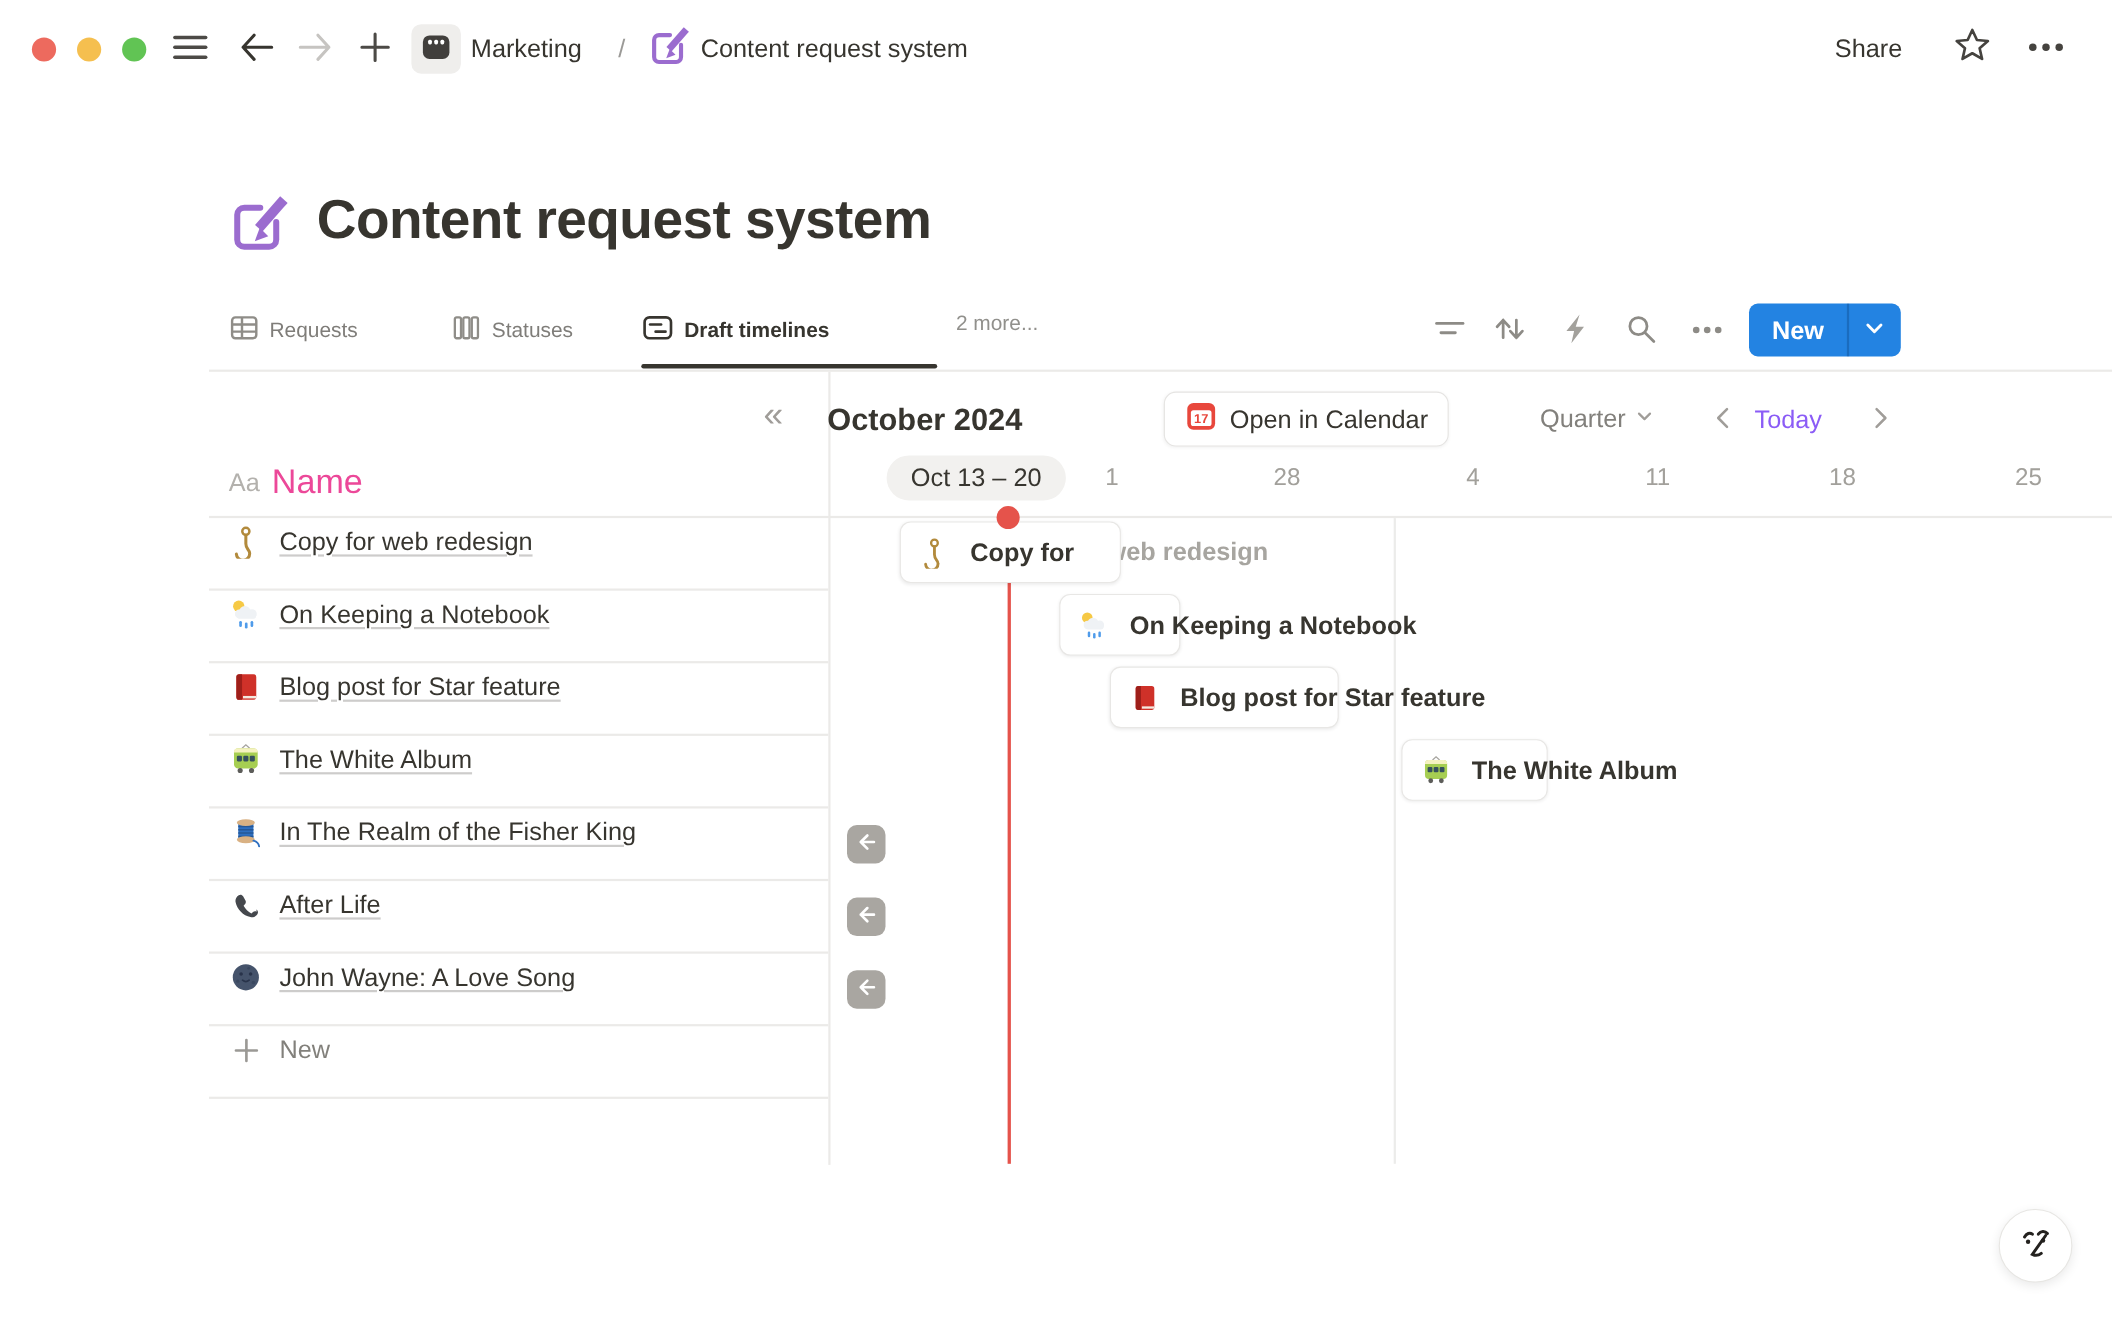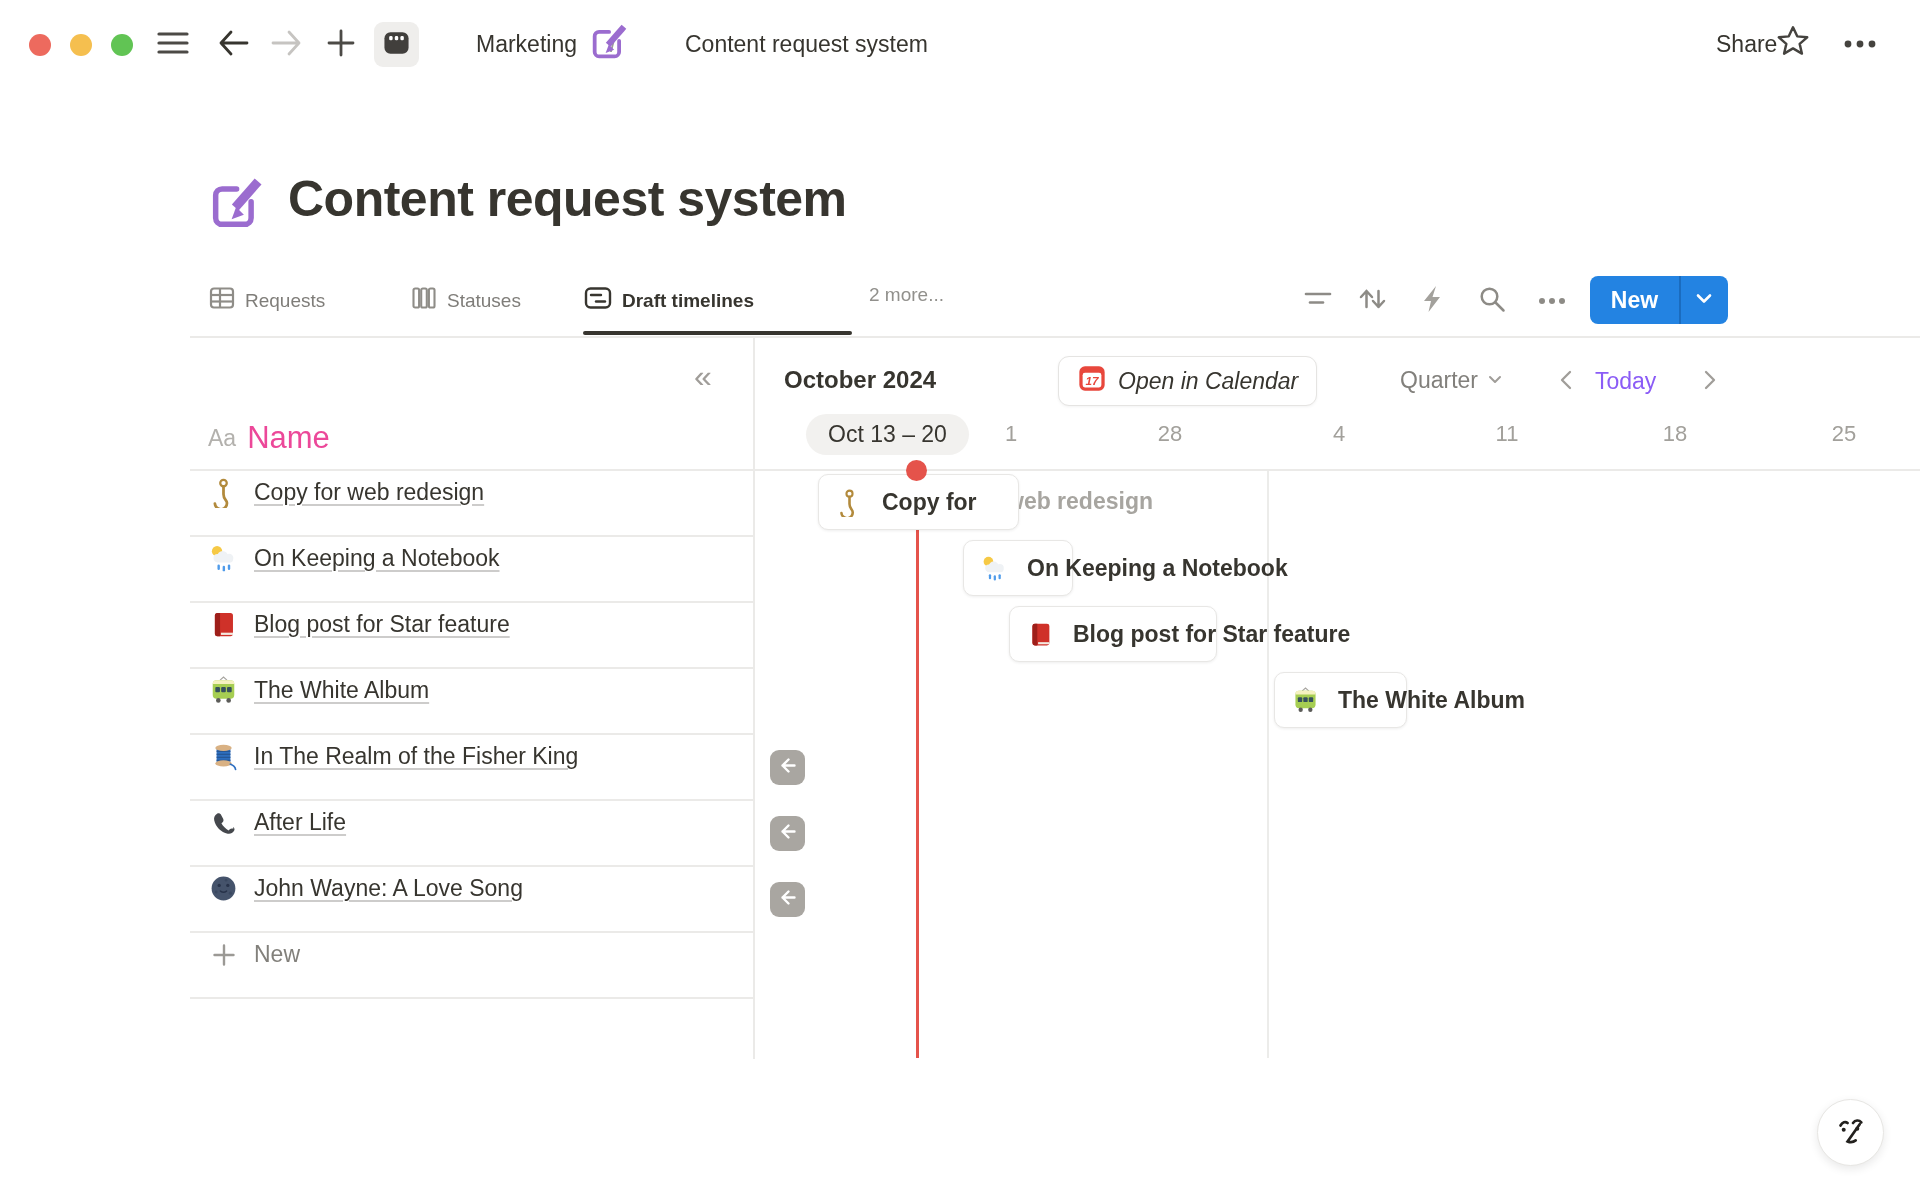--- a/index.html
+++ b/index.html
@@ -18,7 +18,7 @@
   .tdot { position:absolute; top:34px; width:22px; height:22px; border-radius:50%; }
   .navbtn { position:absolute; top:28px; width:34px; height:34px; display:flex; align-items:center; justify-content:center; cursor:default; }
   .chip { position:absolute; left:374px; top:22px; width:45px; height:45px; background:#efeeec; border-radius:9px; display:flex; align-items:center; justify-content:center; }
-  .bc-text { font-size:23px; font-weight:500; color:#37352f; top:31px;margin-left:48px; }
+  .bc-text { font-size:23px; font-weight:500; color:#37352f; top:31px; }
 
   
   .page-h1 { left:288px; top:170px; font-size:50px; font-weight:700; letter-spacing:-0.5px; color:#37352f; }

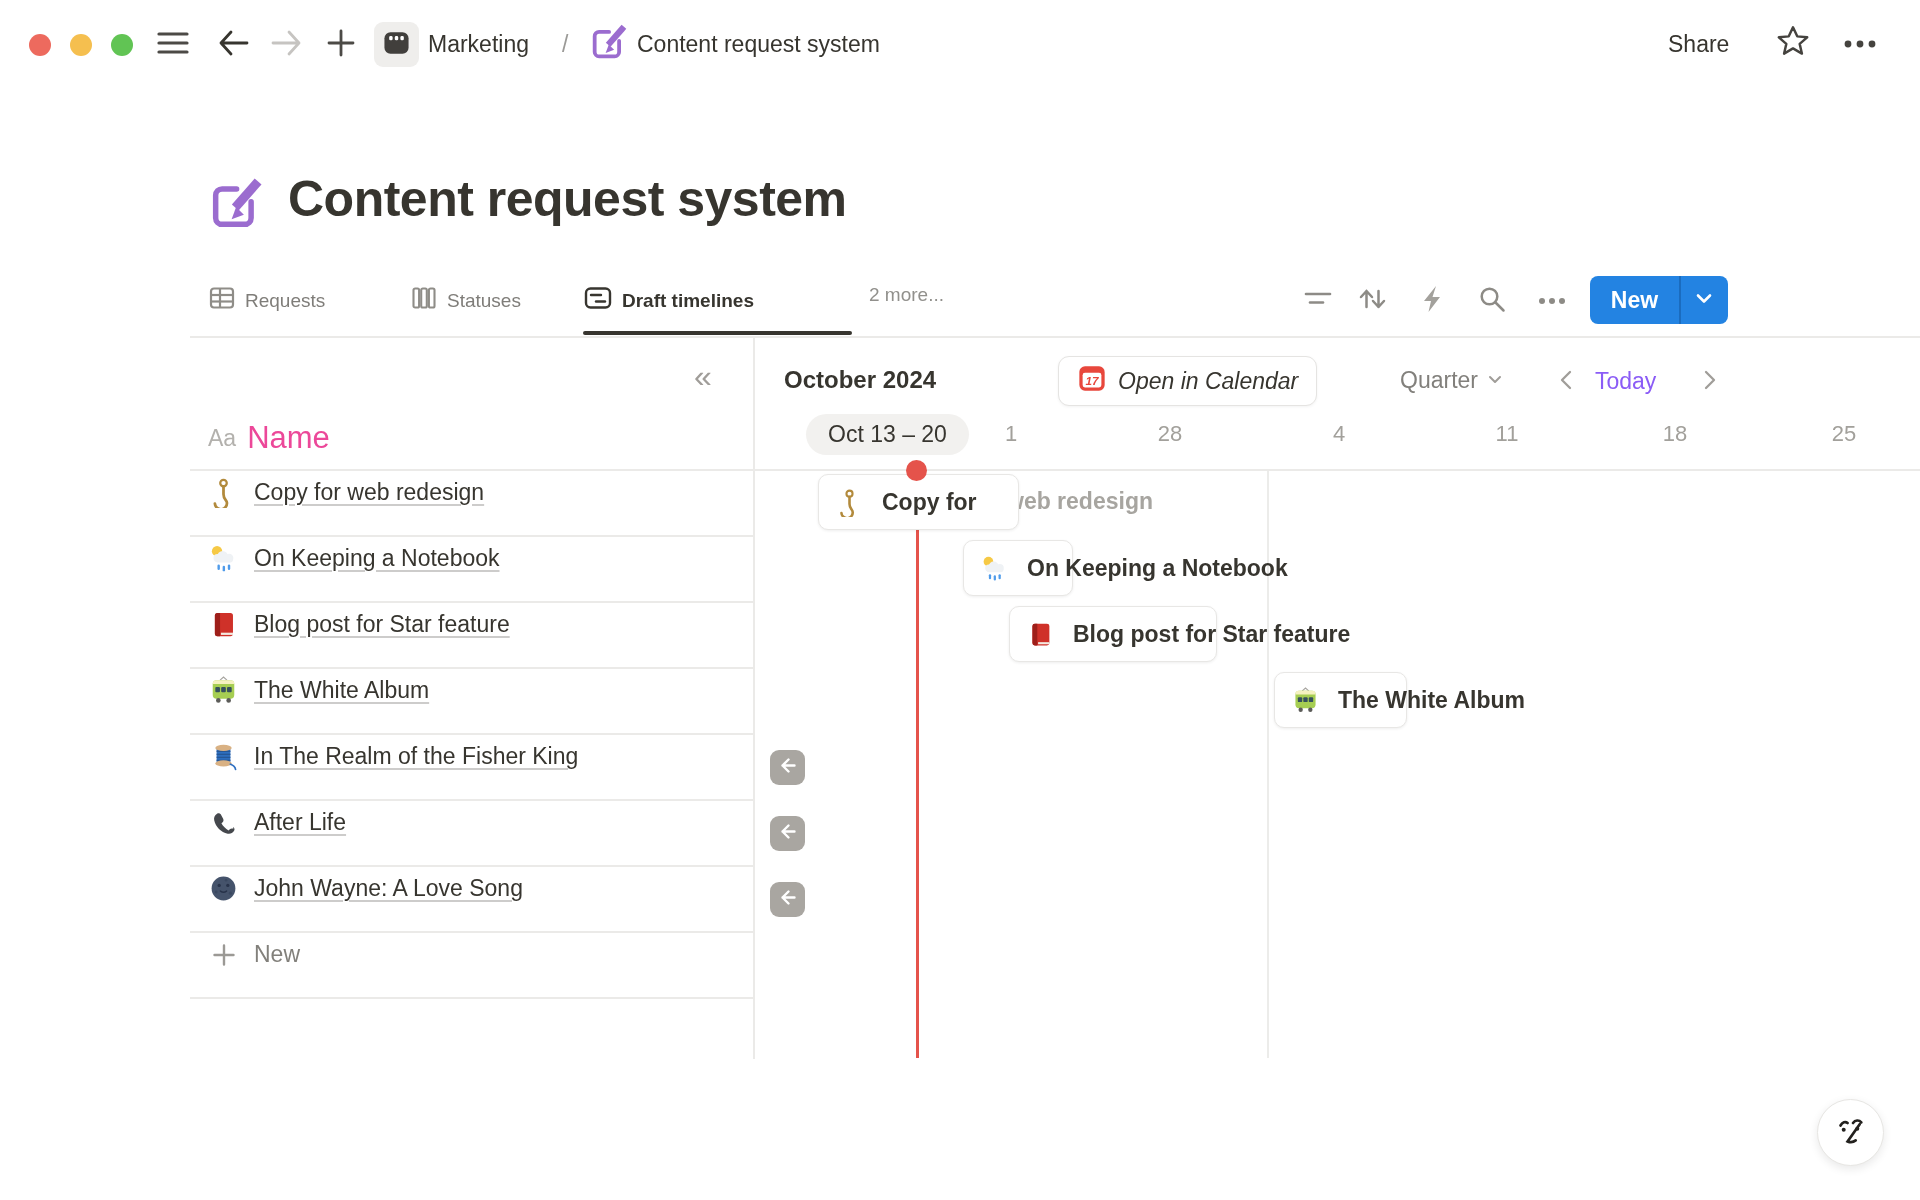--- a/index.html
+++ b/index.html
@@ -375,7 +375,7 @@
   </div>
   <div class="hline" style="left:190px;width:563px;top:997px"></div>
 
-  <span class="txt" style="left:784px;top:366px;font-size:24px;font-weight:600">October 2024</span>
+  <span class="txt" style="left:752px;top:366px;font-size:28px;font-weight:600">October 2024</span>
 
   <div class="opencal">
     <span>

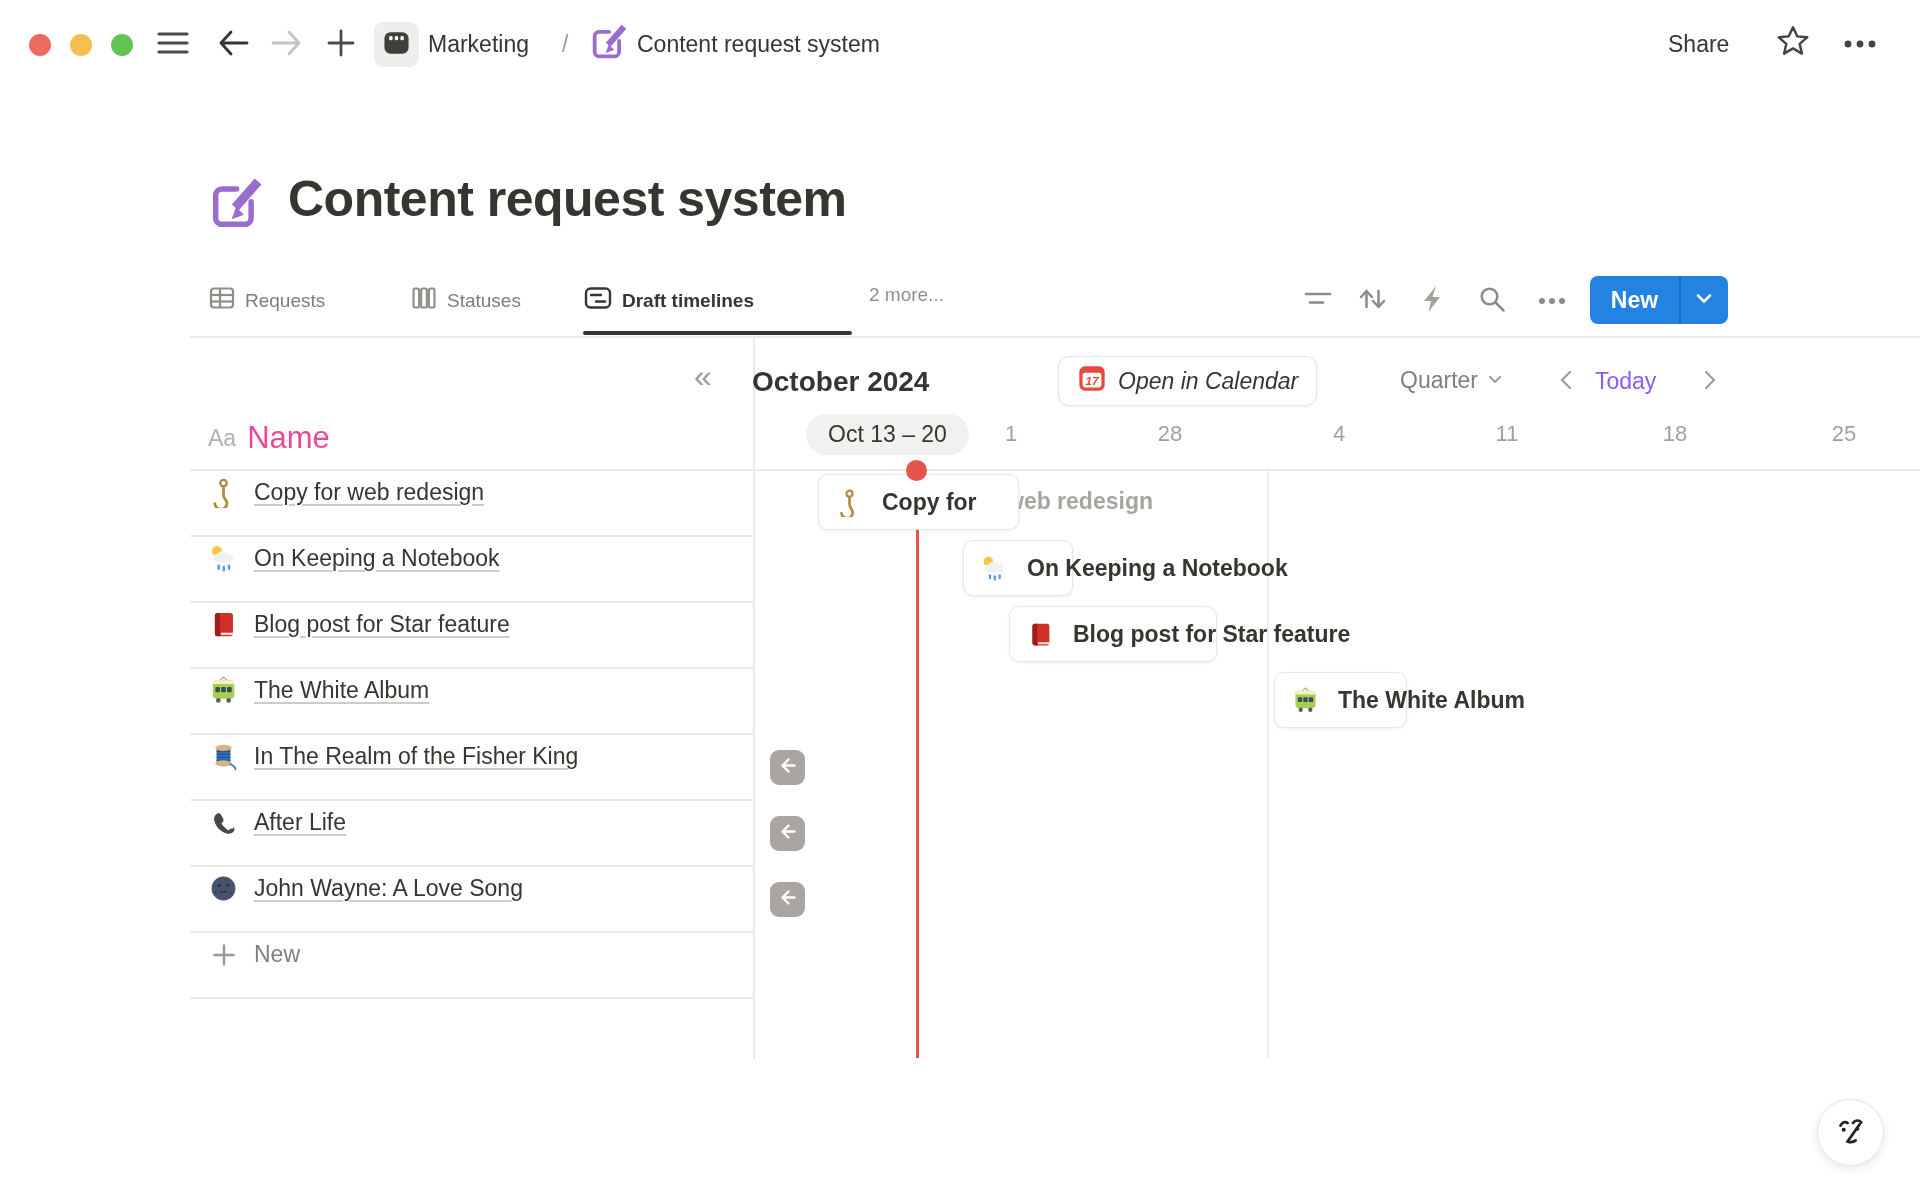--- a/index.html
+++ b/index.html
@@ -41,7 +41,7 @@
   
   .pill { position:absolute; left:806px; top:414px; height:41px; padding:0 22px; background:#f2f1ef; border-radius:21px; display:flex; align-items:center; font-size:23px; font-weight:500; color:#37352f; z-index:3; }
   .datelbl { position:absolute; top:421px; transform:translateX(-50%); font-size:22px; color:#a2a09b; z-index:1; }
-  .opencal { position:absolute; left:1058px; top:356px; height:50px; padding:0 18px; display:flex; align-items:center; gap:11px; background:#fff; border:1px solid #e5e4e2; border-radius:11px; box-shadow:0 1px 3px rgba(0,0,0,0.05); font-size:23px; font-weight:500; color:#37352f;font-style:italic; }
+  .opencal { position:absolute; left:1058px; top:356px; height:50px; padding:0 18px; display:flex; align-items:center; gap:11px; background:#fff; border:1px solid #e5e4e2; border-radius:11px; box-shadow:0 1px 3px rgba(0,0,0,0.05); font-size:23px; font-weight:500; color:#37352f; }
   .card { position:absolute; height:56px; background:#fff; border:1px solid #e8e7e5; border-radius:10px; box-shadow:0 1px 3px rgba(15,15,15,0.07); display:flex; align-items:center; gap:17px; padding:0 15px; z-index:2; }
   .card .clabel { font-size:23px; font-weight:600; color:#37352f; white-space:nowrap; }
   .overflow-lbl { position:absolute; font-size:23px; font-weight:600; color:#a7a5a0; white-space:nowrap; z-index:1; }

